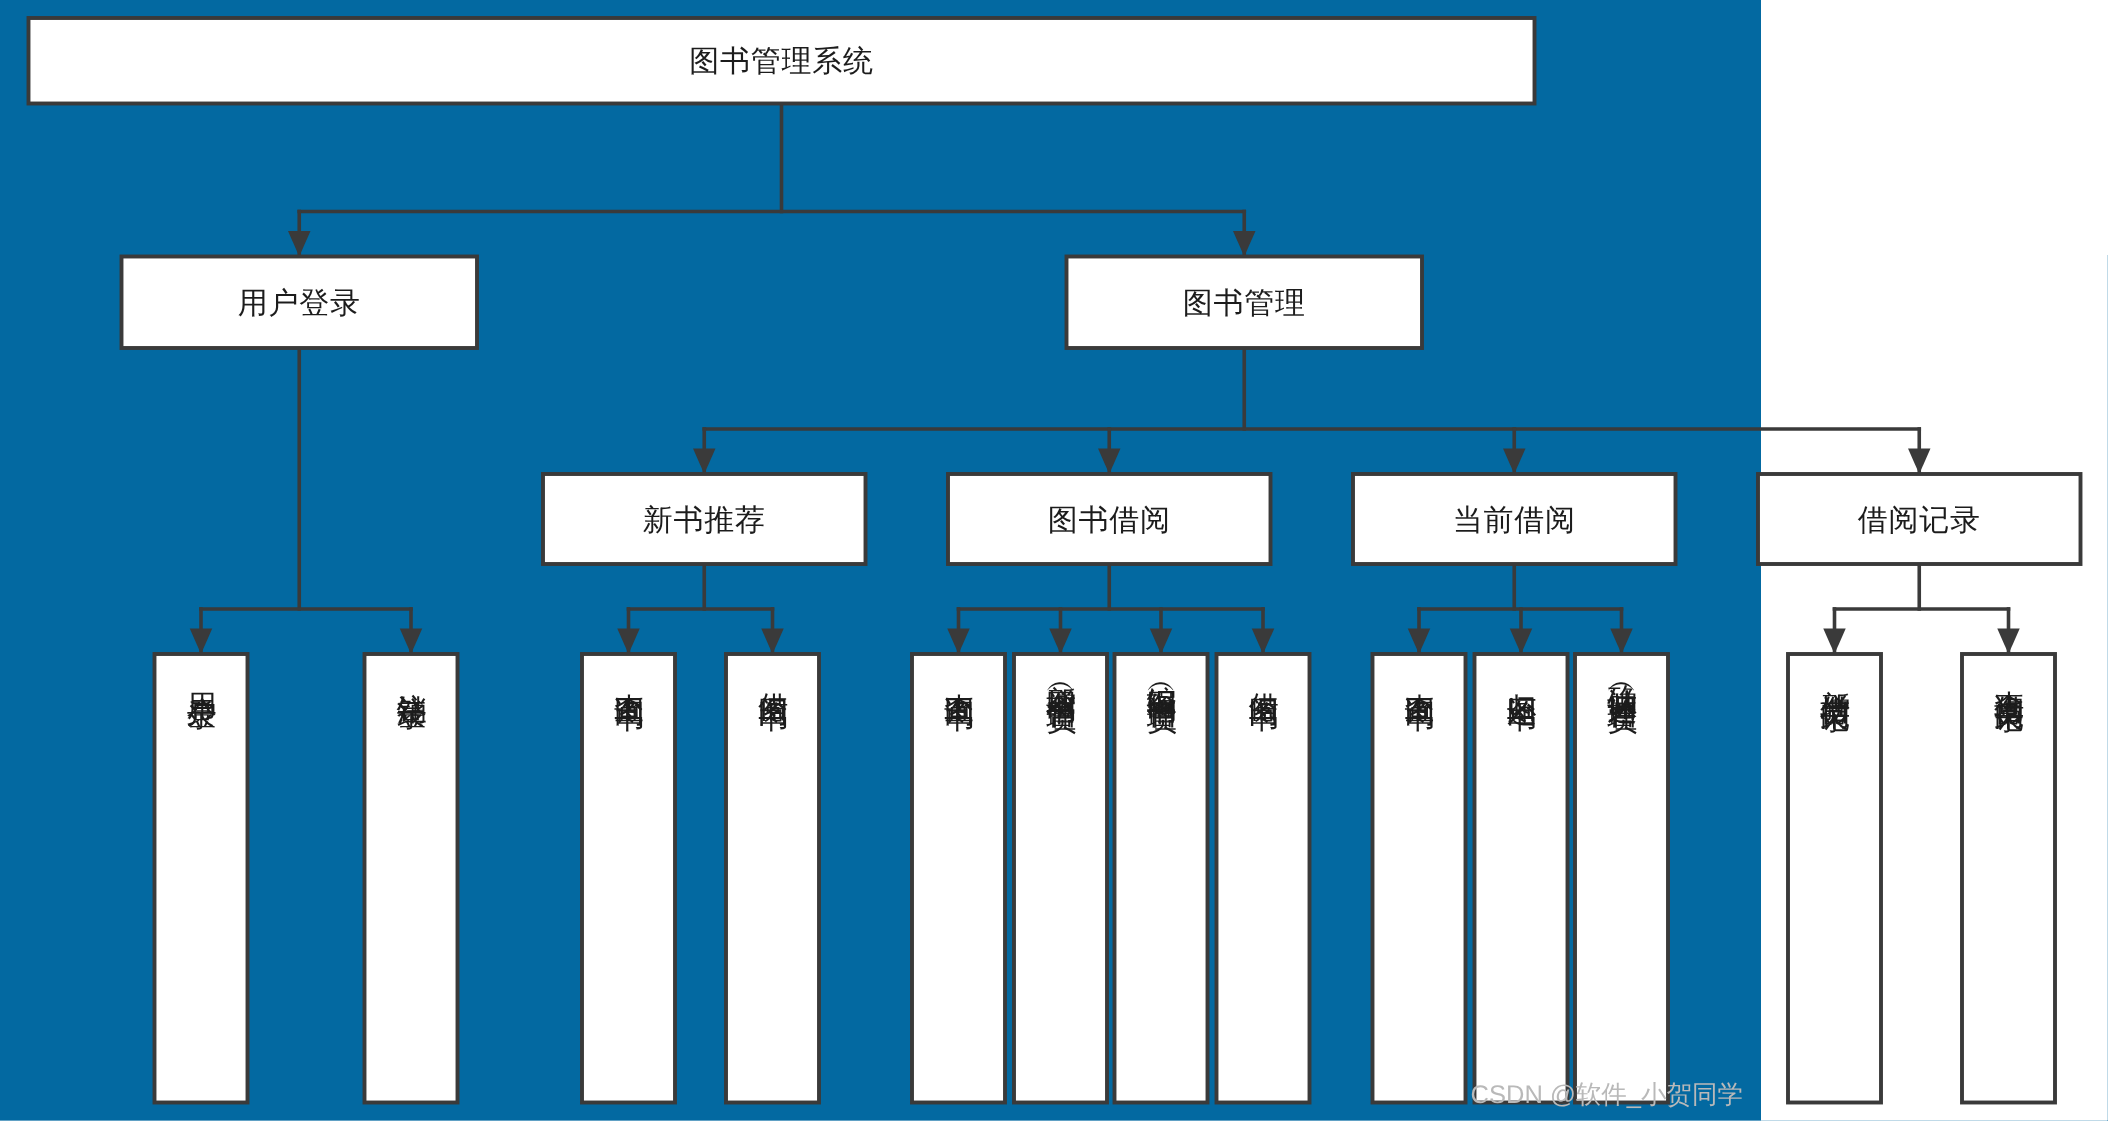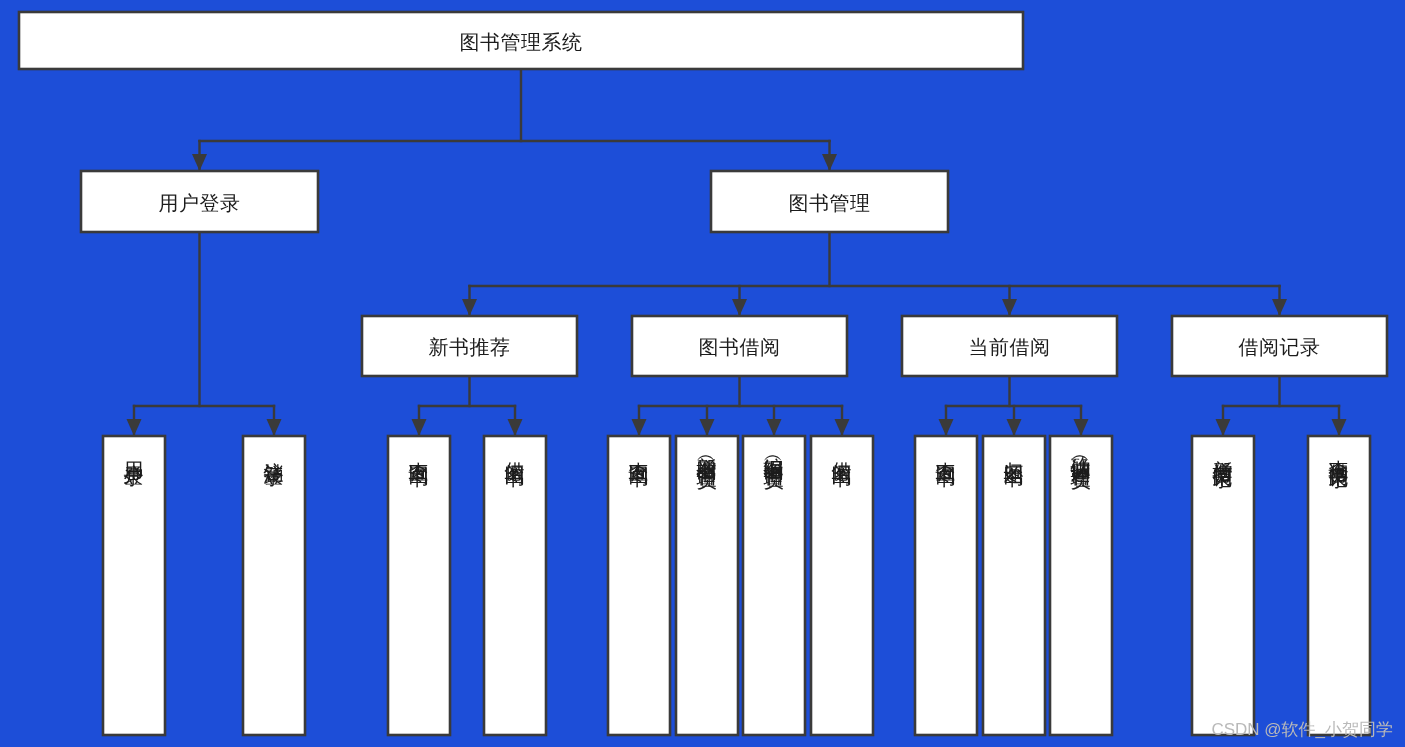--- a/index.html
+++ b/index.html
@@ -15,9 +15,9 @@
   }
   #diagram-root {
     position: relative;
-    width: 1405px;
+    width: 1174px;
     height: 747px;
-    background: #1d4ed8;
+    background: #0369a1;
   }
   svg.flow {
     position: absolute;

